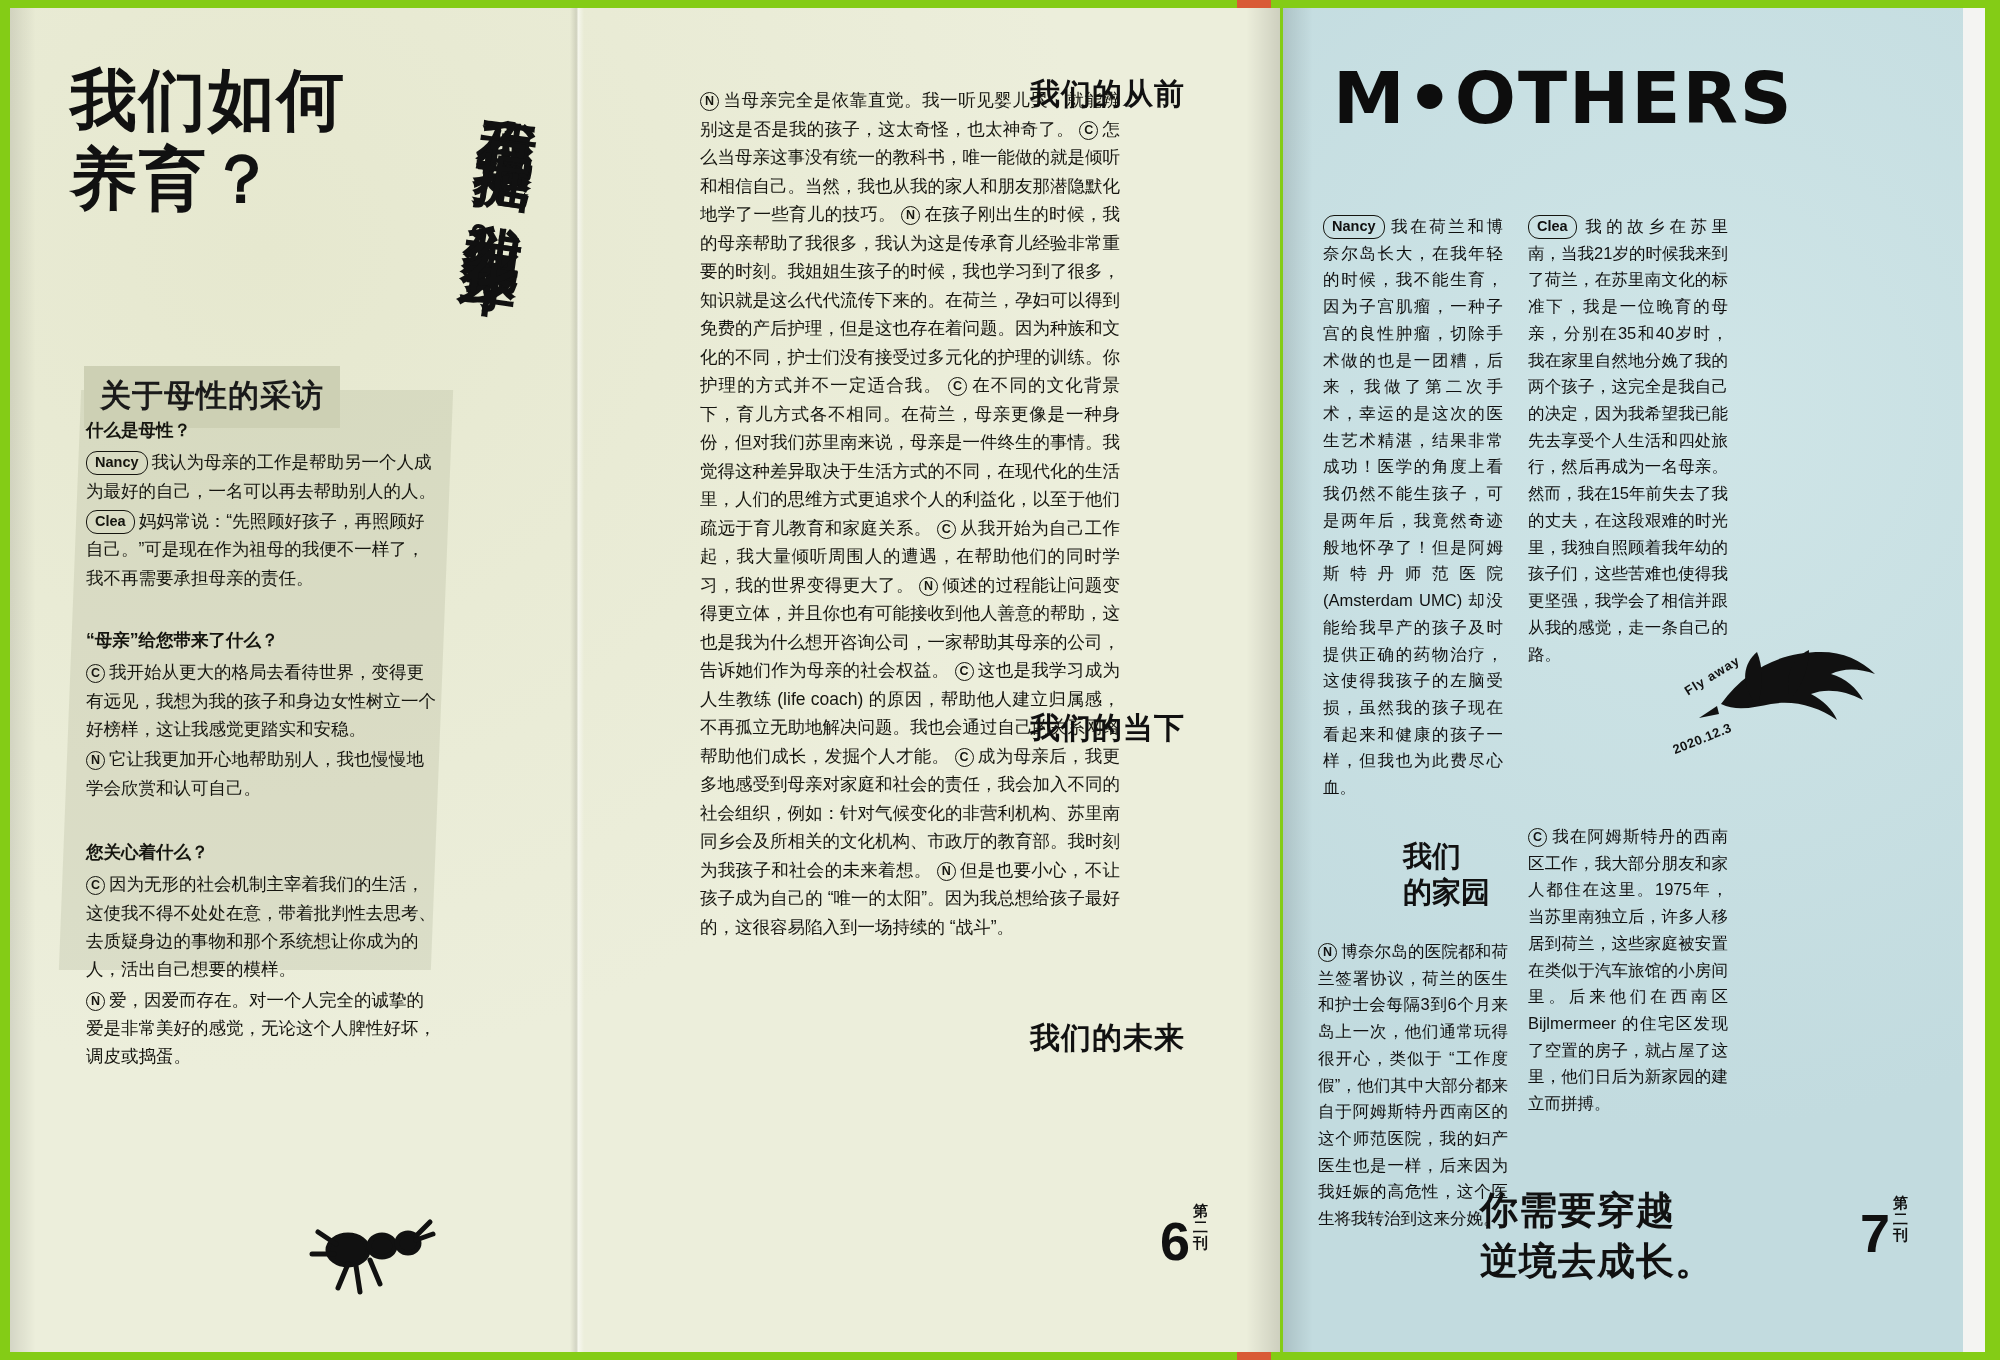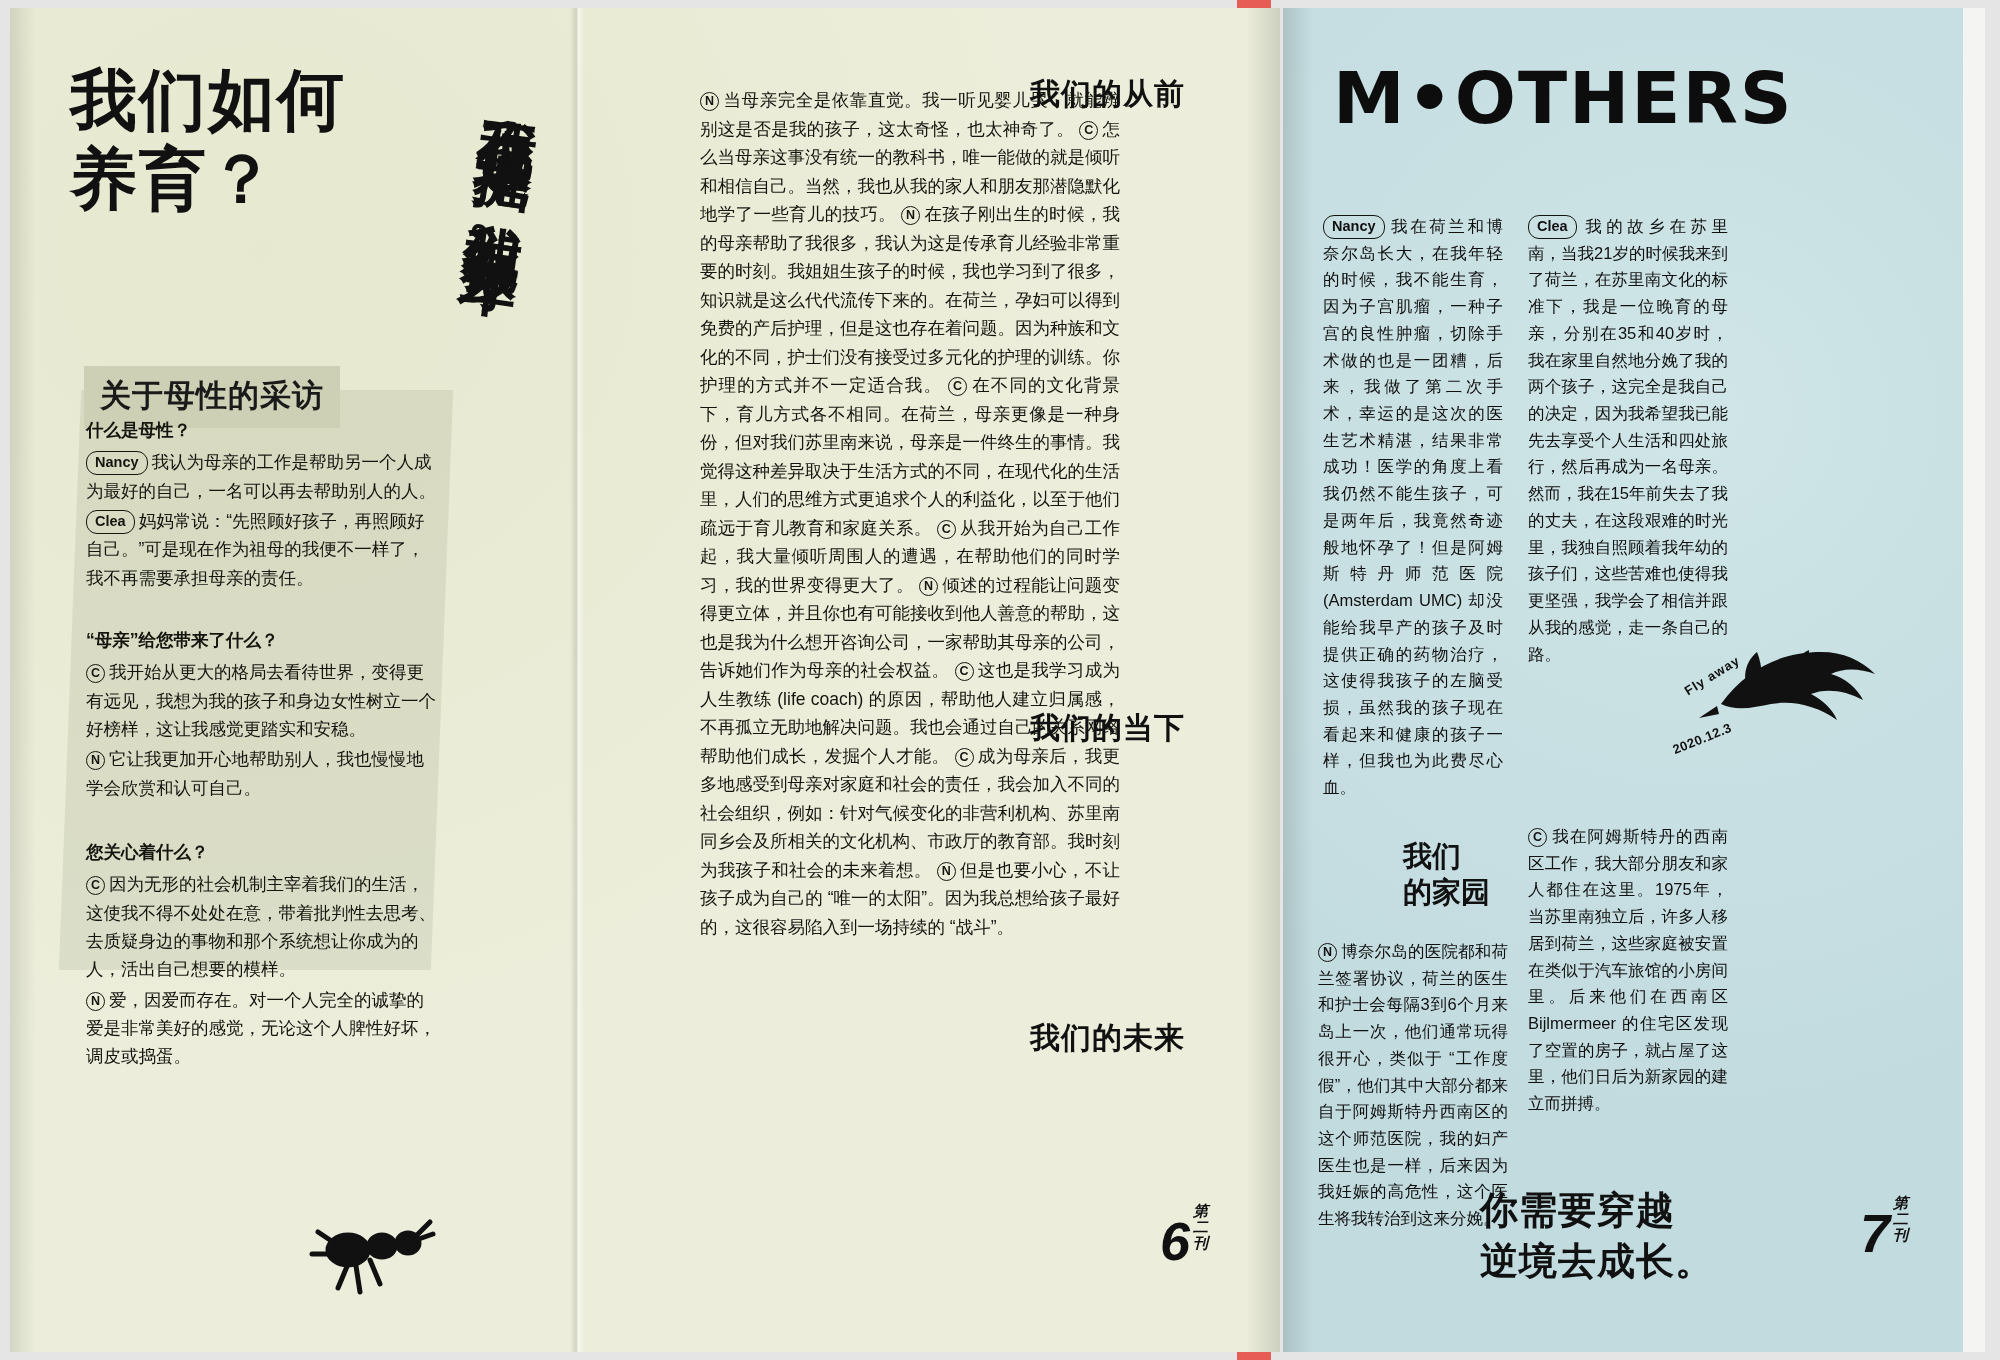--- a/index.html
+++ b/index.html
@@ -18,7 +18,7 @@
     left: 0; top: 0;
     width: 2000px;
     height: 1360px;
-    background: #e5e5e5;
+    background: #84cc16;
   }
   
   .page-left {

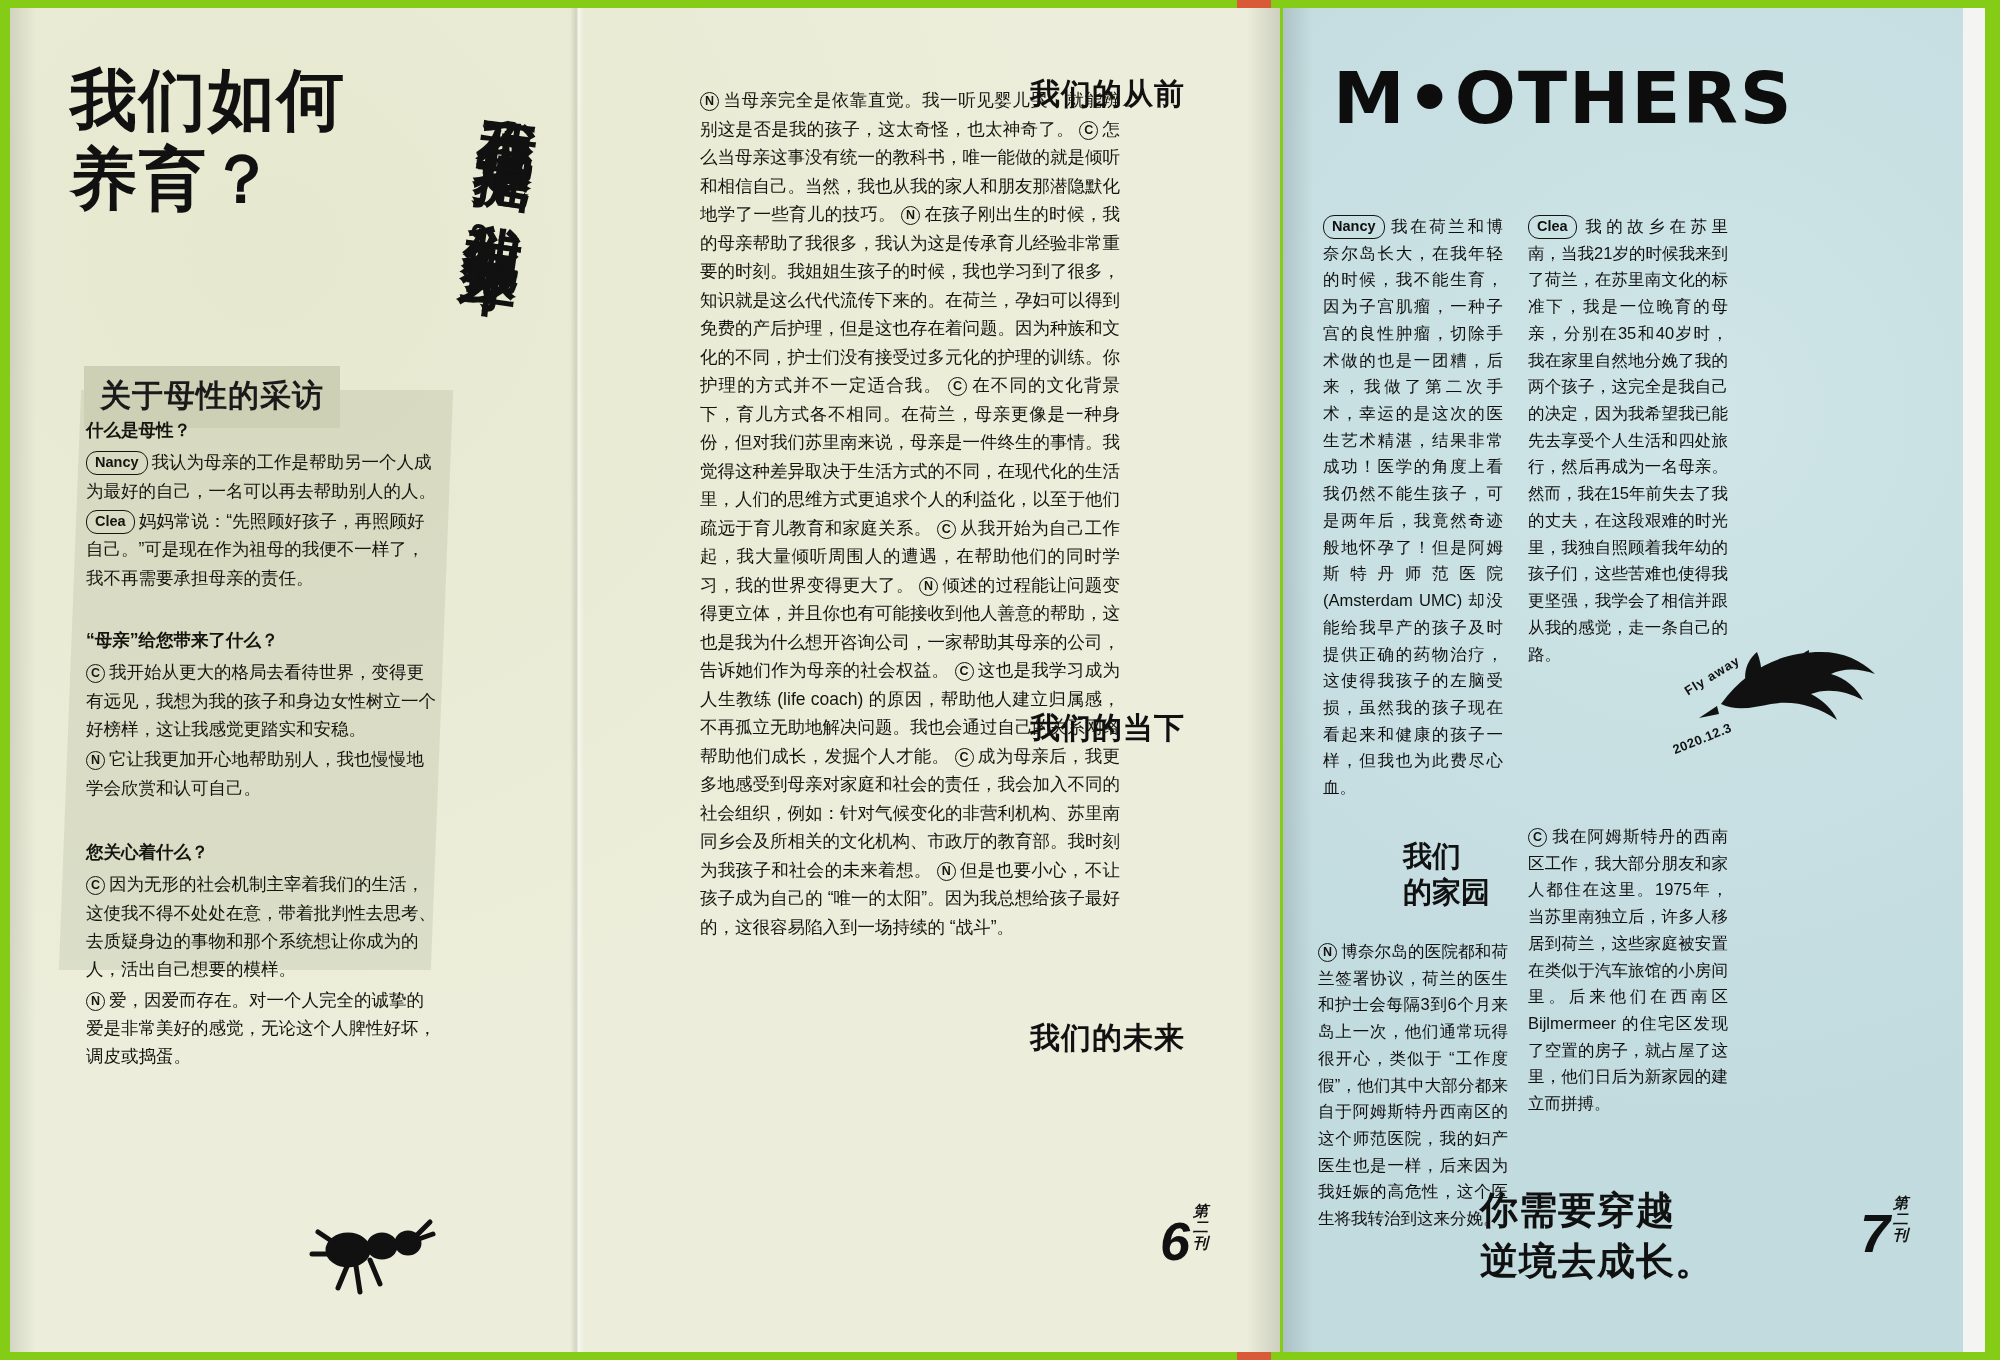--- a/index.html
+++ b/index.html
@@ -174,7 +174,6 @@
     font-size: 54px;
     font-weight: bold;
     color: #111;
-    font-style: italic;
   }
   .pagenum small {
     font-size: 15px;

